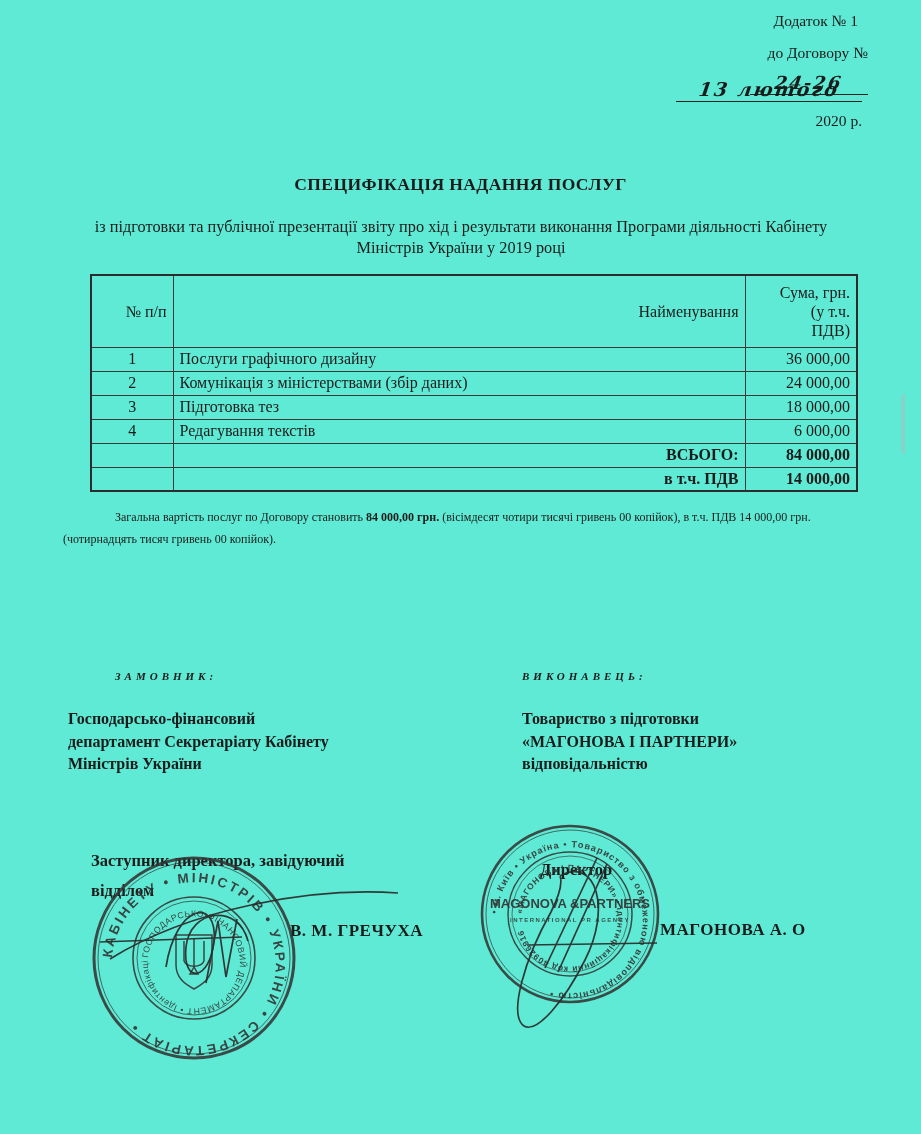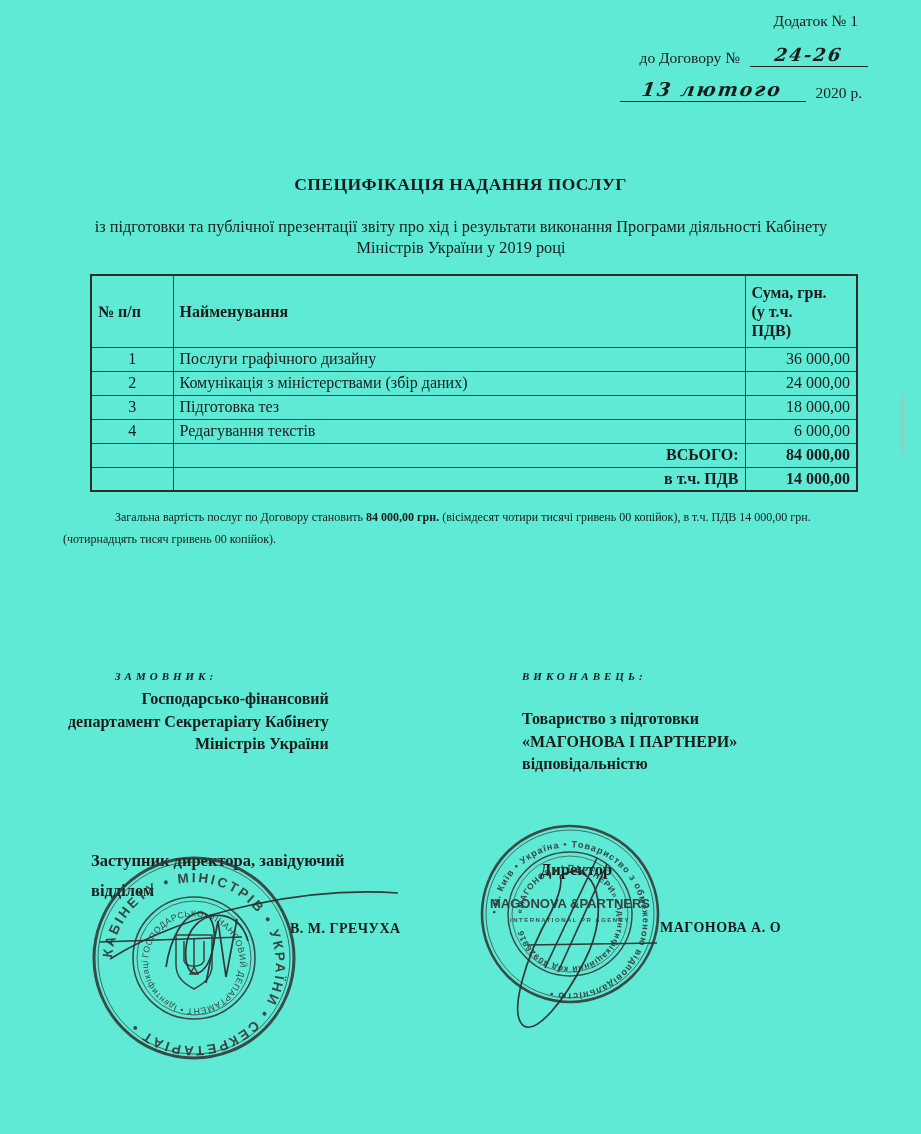--- a/index.html
+++ b/index.html
@@ -24,7 +24,7 @@
     display:inline-block;
   }
   .uline{border-bottom:1.6px solid #222; text-align:center;}
-  .c-line{display:flex; align-items:flex-end; gap:10px;}
+  .c-line{display:flex; align-items:flex-end; gap:10px;flex-direction:column;}
   
   .title{width:921px; text-align:center; font-weight:bold; font-size:17.5px; letter-spacing:.4px;}
   .subtitle{width:790px; text-align:center; font-size:16.3px; line-height:21px;}

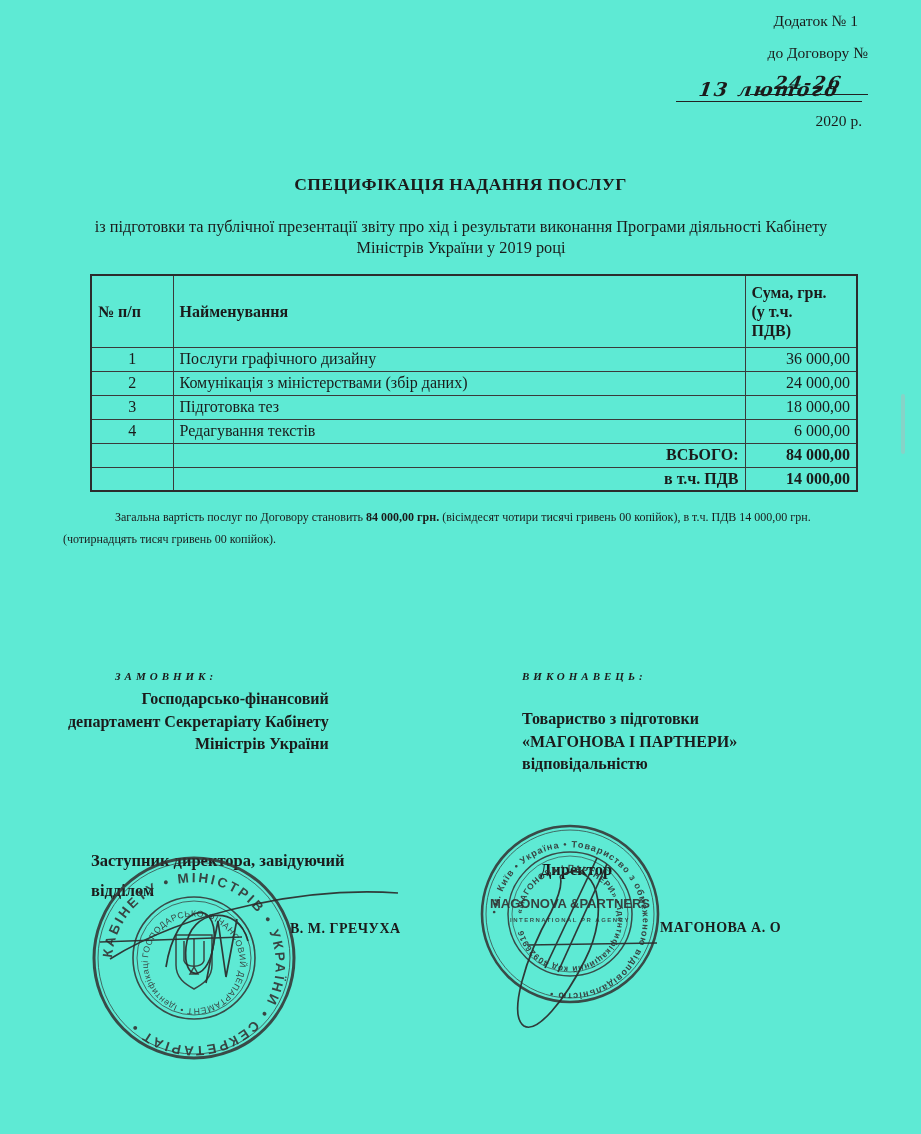--- a/index.html
+++ b/index.html
@@ -36,7 +36,7 @@
     overflow:hidden; white-space:nowrap;
   }
   table.spec{border:2.2px solid #2c2c2c;}
-  th.h{font-weight:bold; text-align:left; vertical-align:middle; line-height:19px;}
+  th.h{font-weight:normal; text-align:right; vertical-align:middle; line-height:19px;}
   .col-num{width:82px;} .col-name{width:572px;} .col-sum{width:112px;}
   tr.r{height:24px;}
   td.num{text-align:center;}

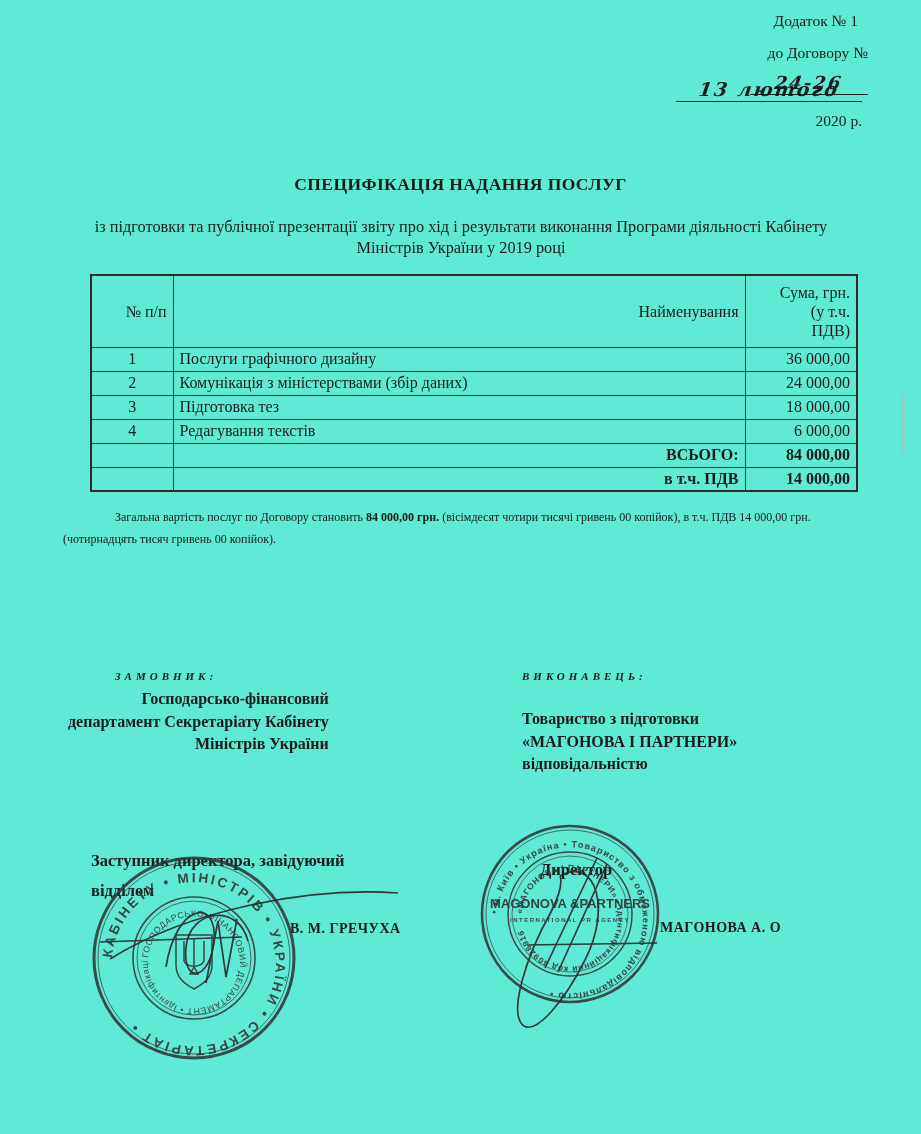--- a/index.html
+++ b/index.html
@@ -130,7 +130,7 @@
   <div class="abs party-h" style="top:670px; left:115px;">ЗАМОВНИК:</div>
   <div class="abs party-h" style="top:670px; left:522px;">ВИКОНАВЕЦЬ:</div>
 
-  <div class="abs org" style="top:688px; left:68px;text-align:right;">
+  <div class="abs org" style="top:708px; left:68px;">
     <div>Господарсько-фінансовий</div>
     <div>департамент Секретаріату Кабінету</div>
     <div>Міністрів України</div>

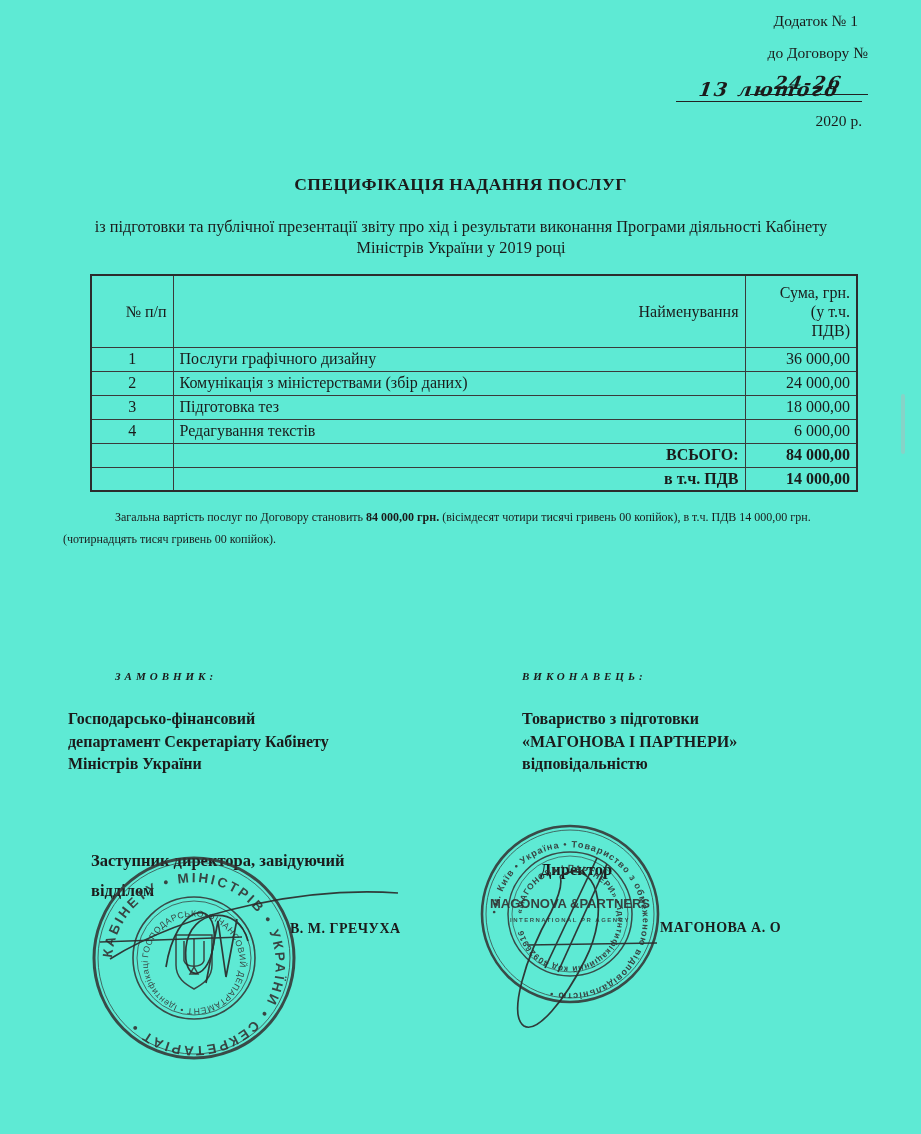--- a/index.html
+++ b/index.html
@@ -51,7 +51,7 @@
   .party-h{font-weight:bold; font-size:11px; letter-spacing:4px; white-space:nowrap;font-style:italic;}
   .org{font-weight:bold; font-size:16px; line-height:22.5px; white-space:nowrap;}
   .role{font-weight:bold; font-size:16.5px; line-height:30px; white-space:nowrap;}
-  .signer{font-weight:bold; font-size:14px; white-space:nowrap; letter-spacing:.5px;}
+  .signer{font-weight:bold; font-size:17px; white-space:nowrap; letter-spacing:.5px;}
   
   svg text{font-family:"Liberation Sans", sans-serif;}
   .scan-streak{background:#b9b9b9; opacity:.45; border-radius:2px;}

